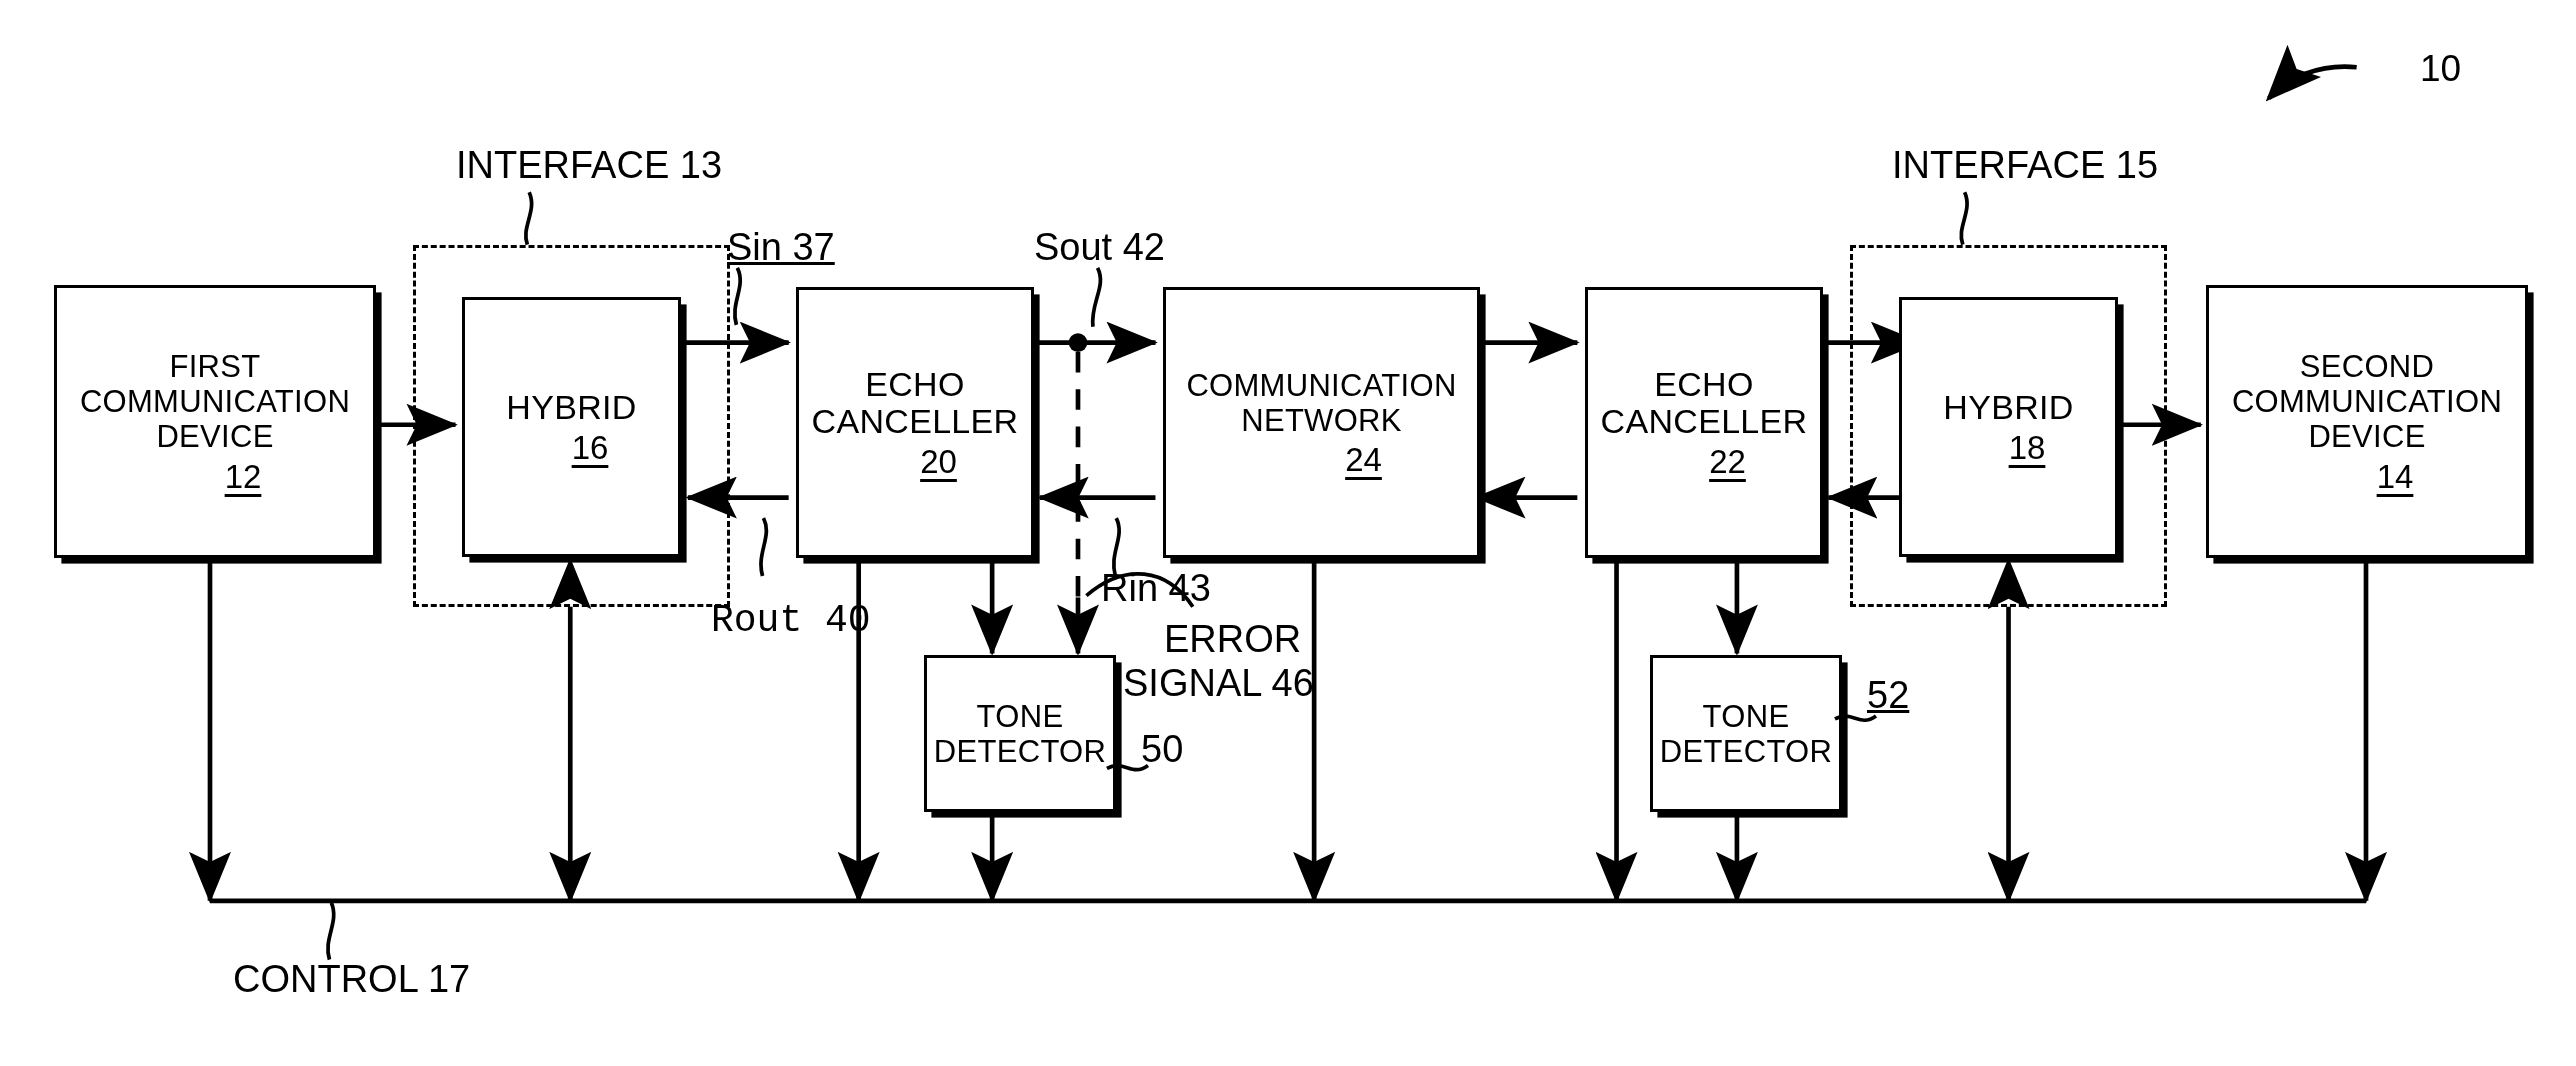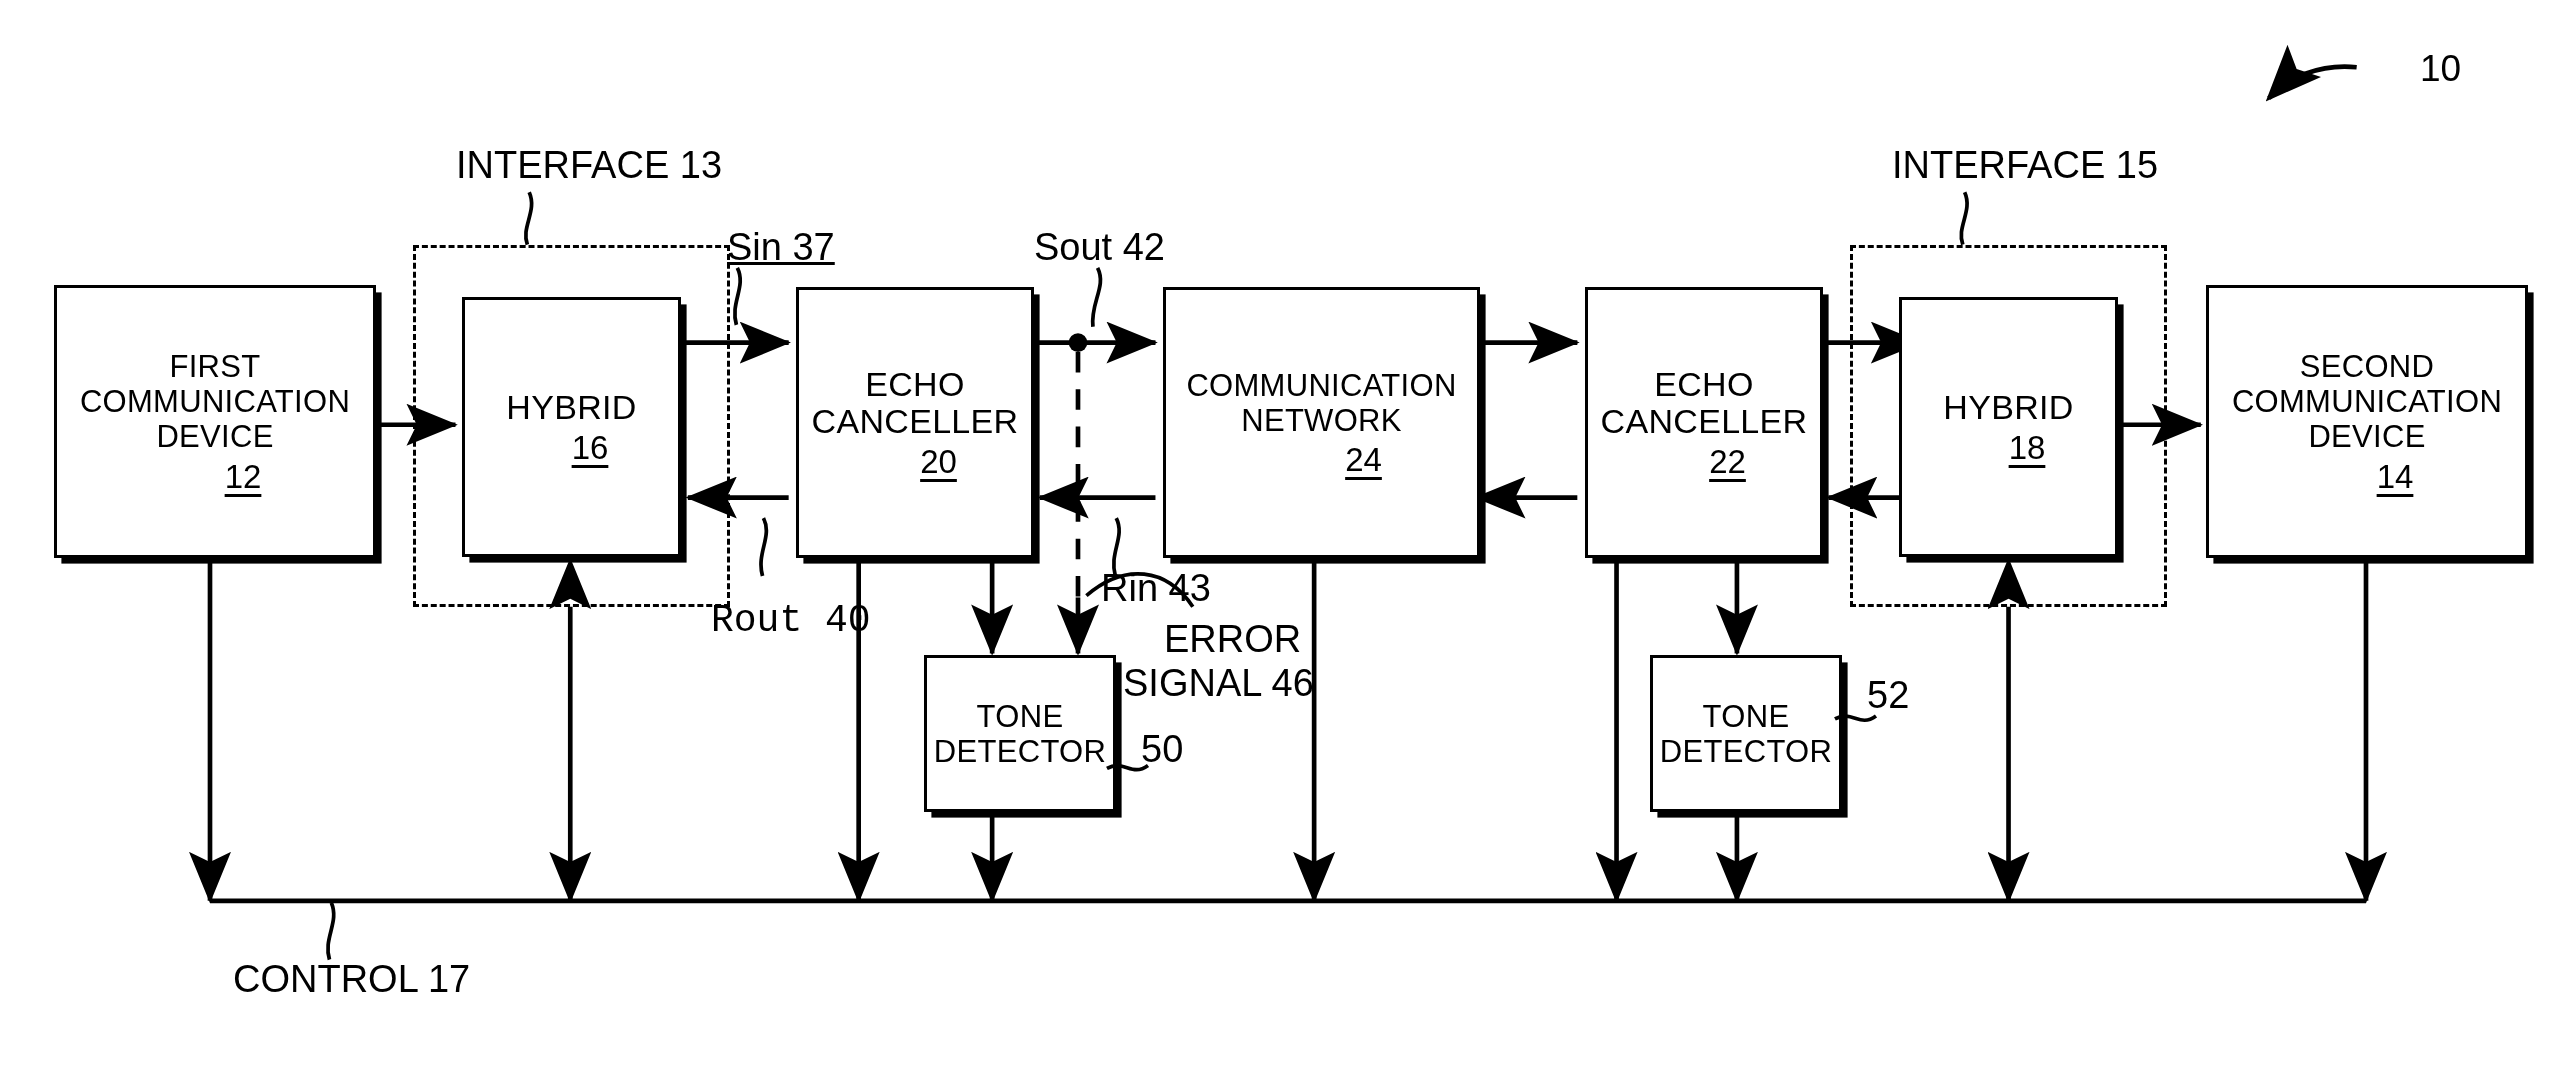--- a/index.html
+++ b/index.html
@@ -328,7 +328,7 @@
 
   <div class="lbl" style="left:1141px; top:731px;">50</div>
 
-  <div class="lbl" style="left:1867px; top:677px;">52</div>
+  <div class="lbl" style="left:1867px; top:677px;text-decoration:underline;">52</div>
 
   <div class="lbl" style="left:233px; top:961px;">CONTROL 17</div>
 

